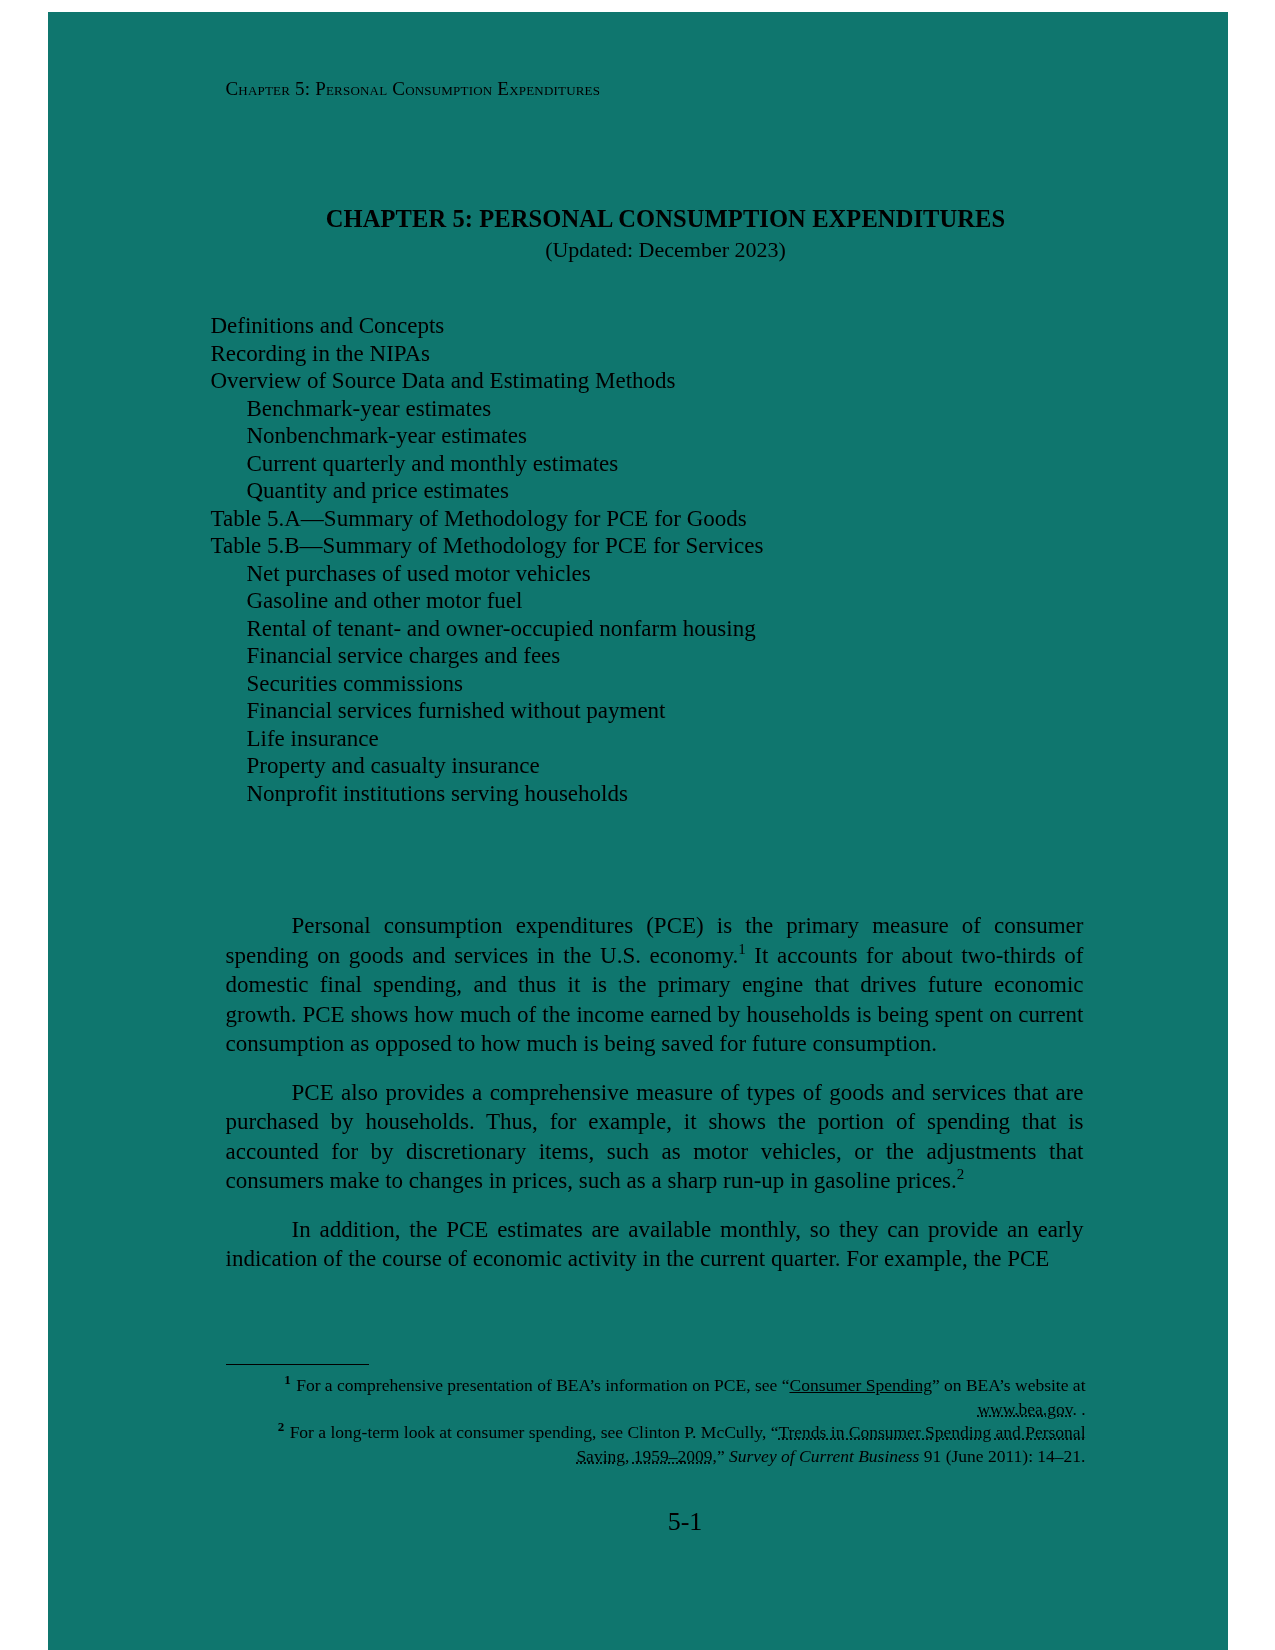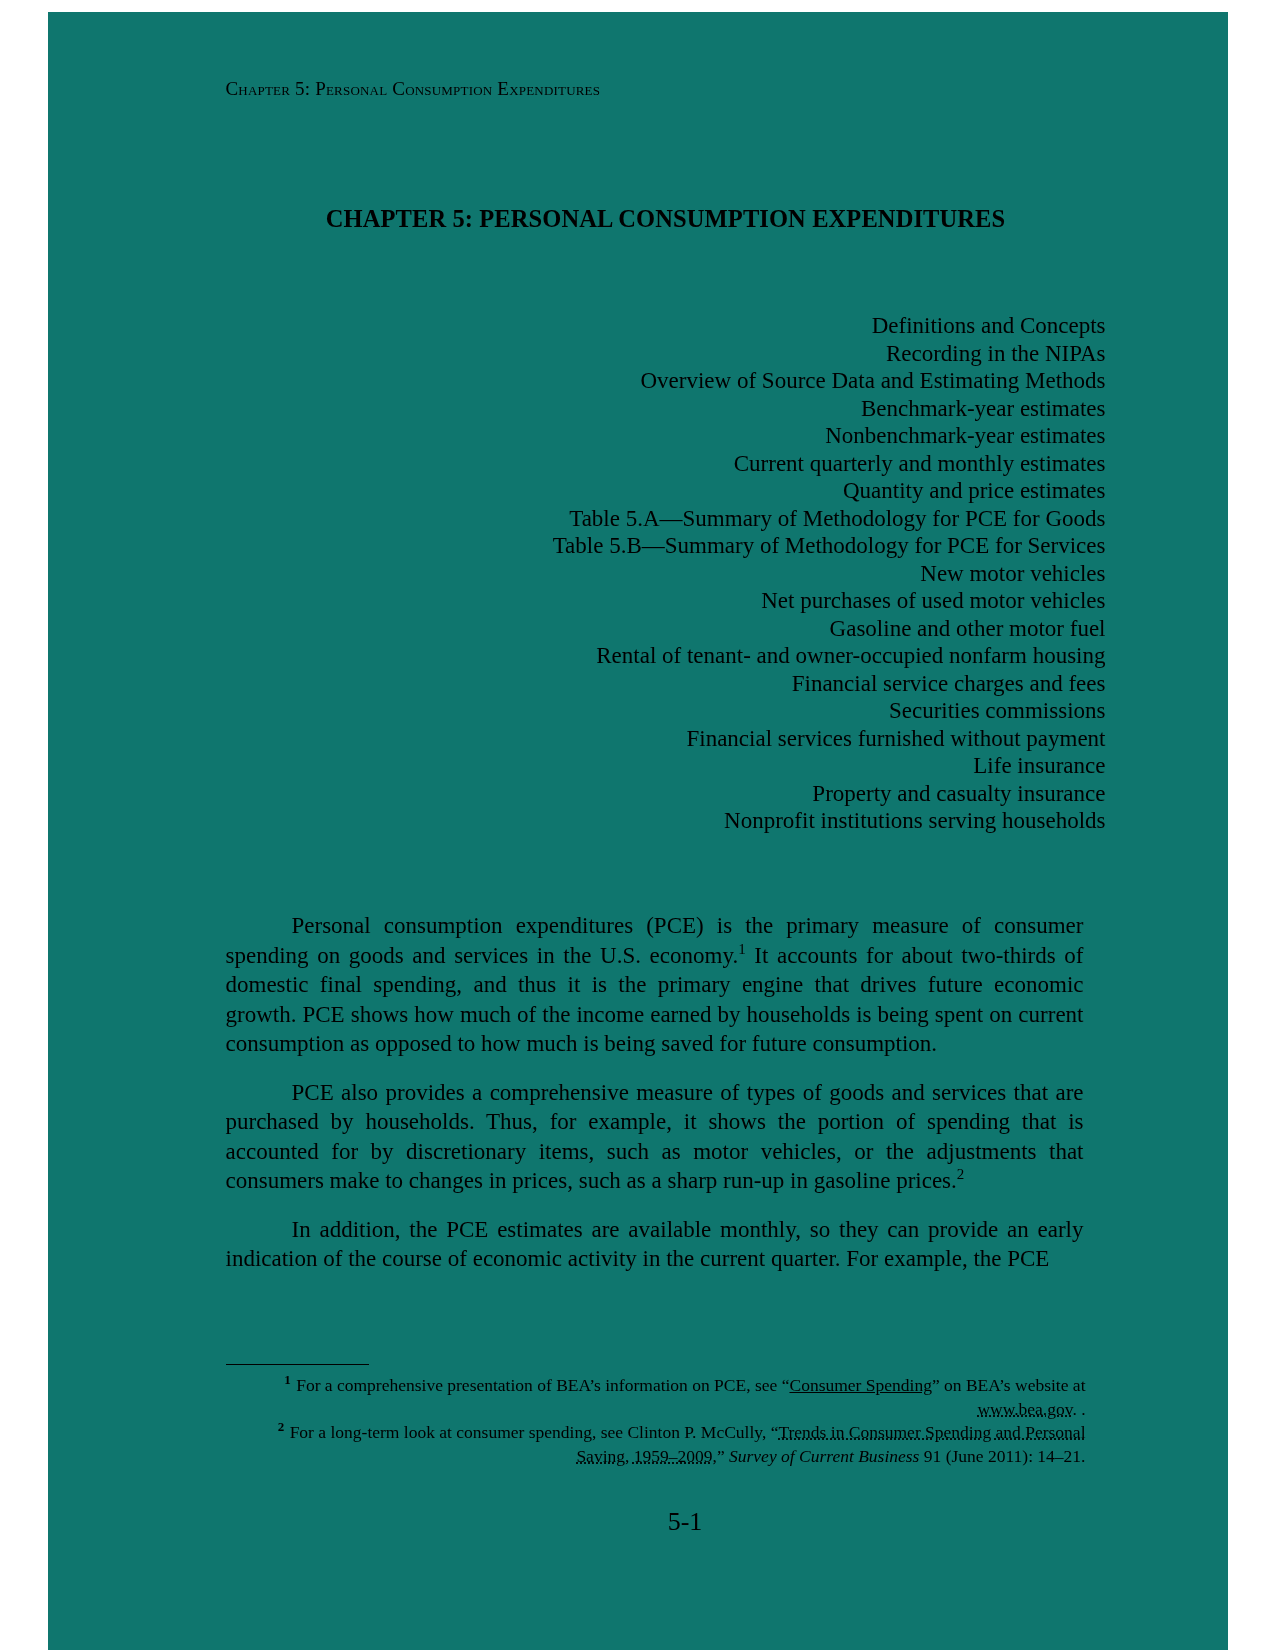--- a/index.html
+++ b/index.html
@@ -143,6 +143,7 @@
 
   <div class="title-block">
     <div class="doc-title">CHAPTER 5: PERSONAL CONSUMPTION EXPENDITURES</div>
+    <div class="doc-subtitle">(Updated: December 2023)</div>
   </div>
 
   <div class="toc">

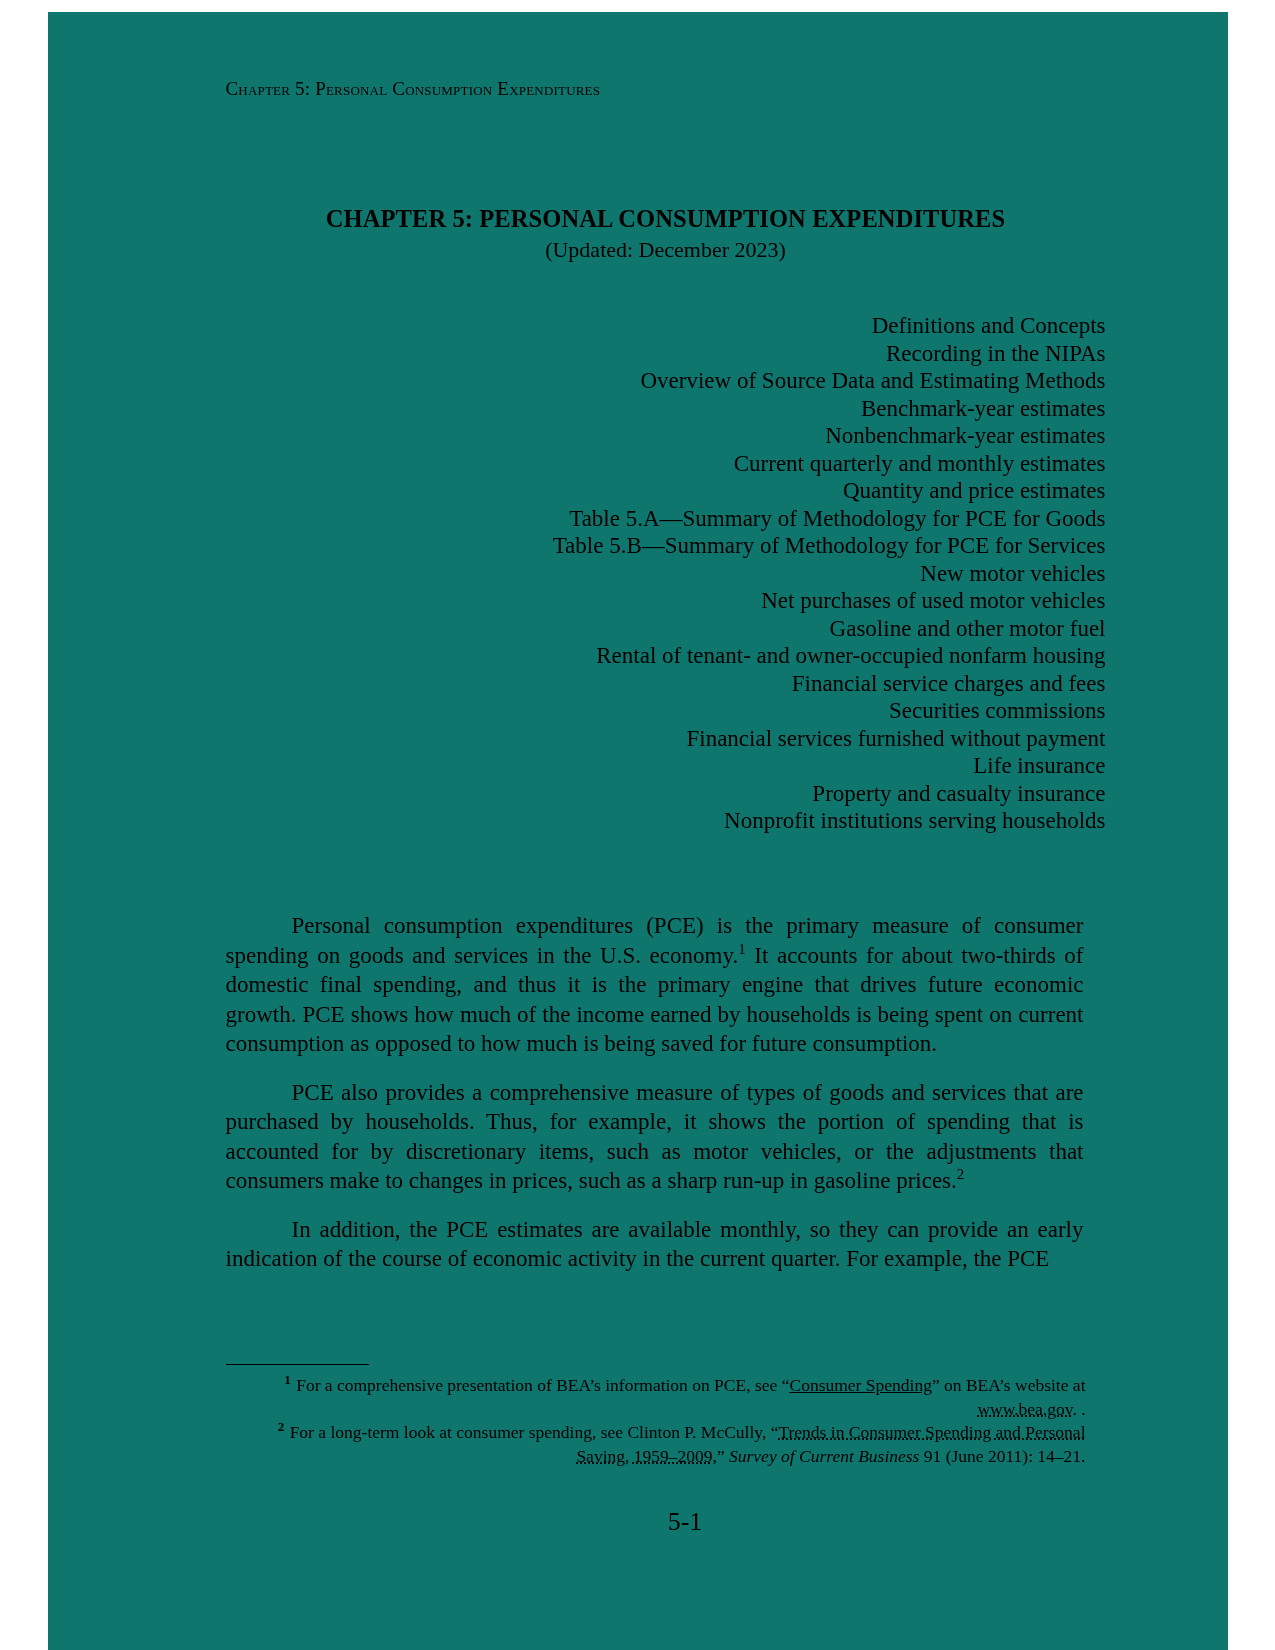--- a/index.html
+++ b/index.html
@@ -55,10 +55,9 @@
   
   .toc {
     position: absolute;
-    left: 178px;
+    left: 163px;
     top: 300px;
     width: 880px;
-    text-align: right;
   }
   .toc-item {
     font-size: 23px;

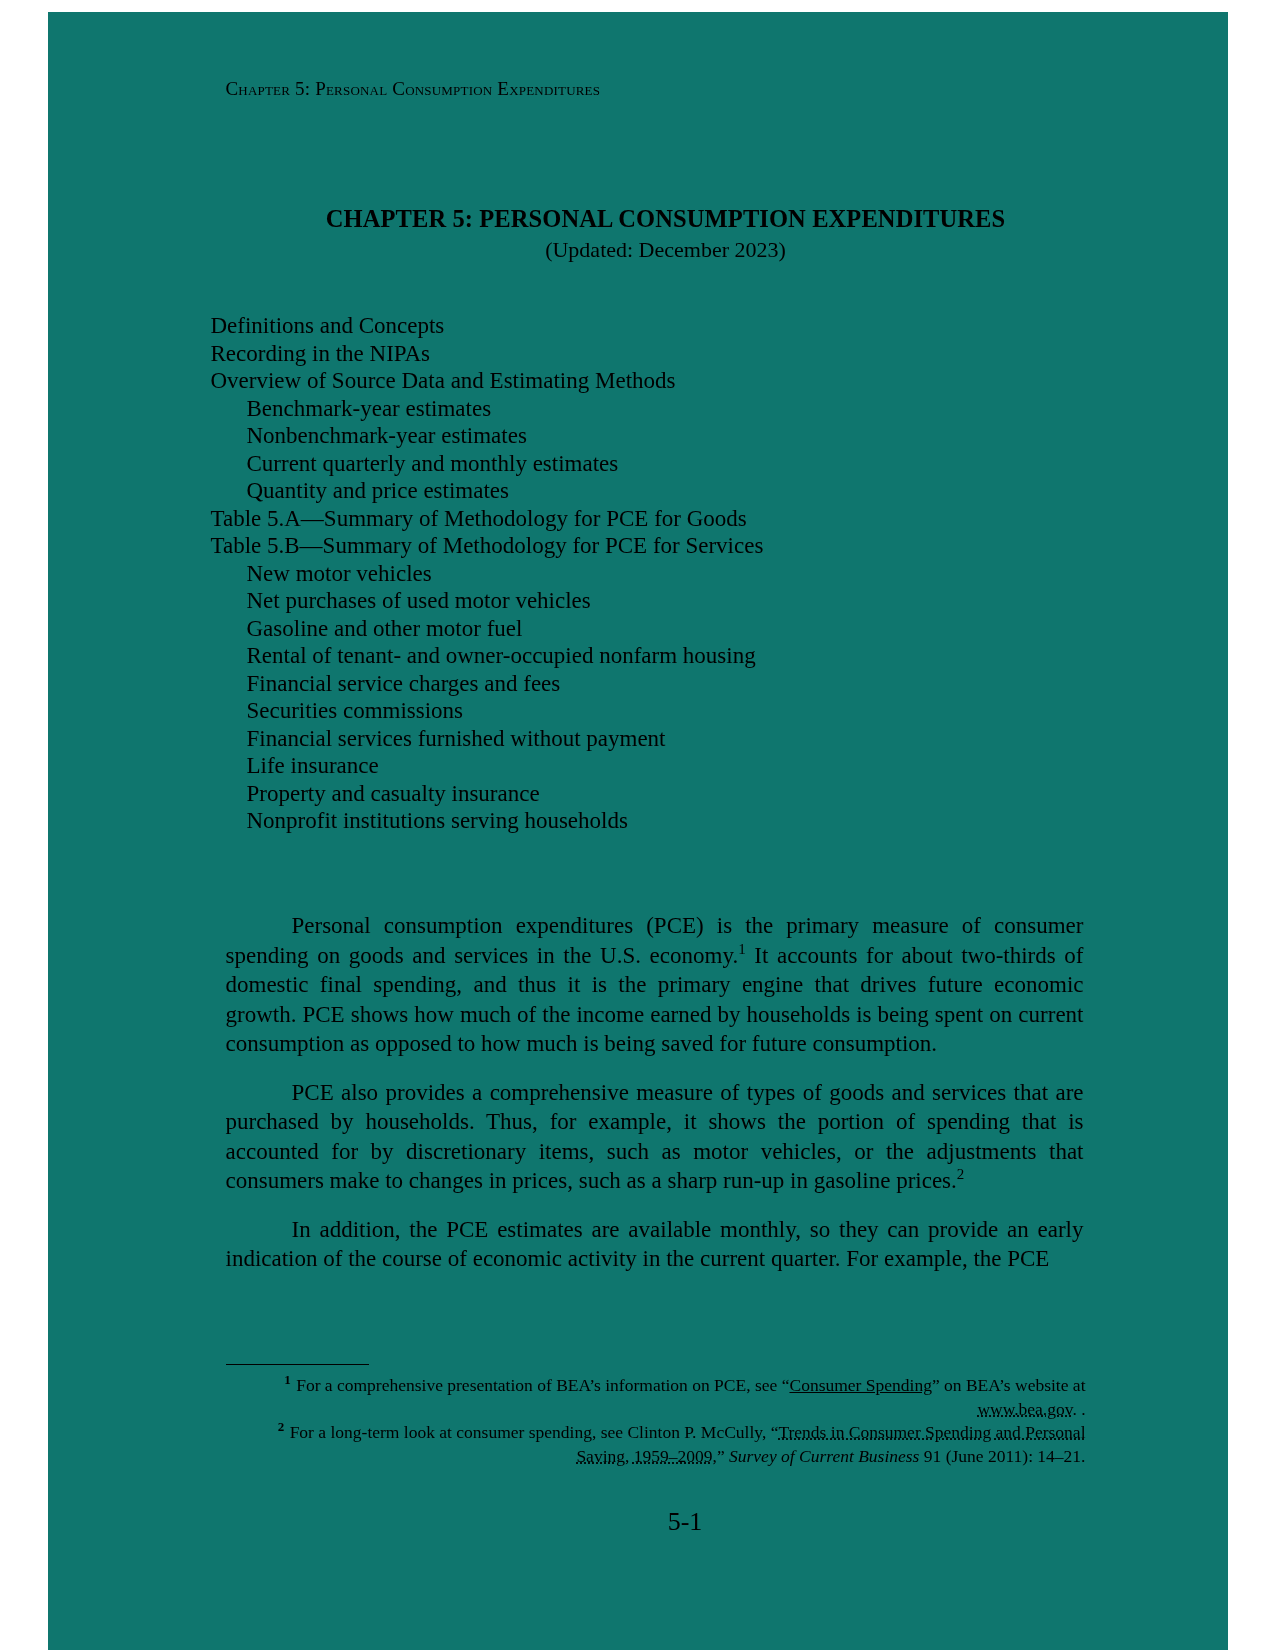--- a/index.html
+++ b/index.html
@@ -155,7 +155,6 @@
       <div class="toc-item level-2">Quantity and price estimates</div>
       <div class="toc-item">Table 5.A—Summary of Methodology for PCE for Goods</div>
       <div class="toc-item">Table 5.B—Summary of Methodology for PCE for Services</div>
-      <div class="toc-item level-2">New motor vehicles</div>
       <div class="toc-item level-2">Net purchases of used motor vehicles</div>
       <div class="toc-item level-2">Gasoline and other motor fuel</div>
       <div class="toc-item level-2">Rental of tenant- and owner-occupied nonfarm housing</div>

